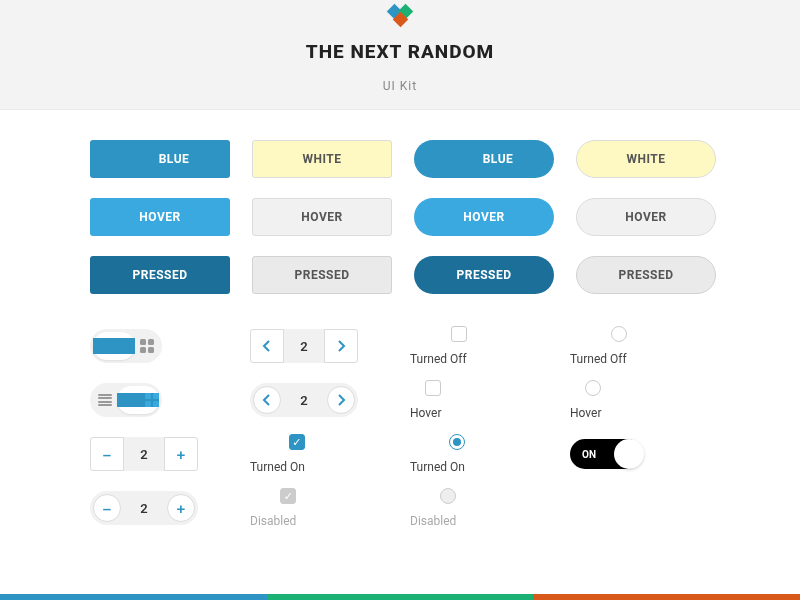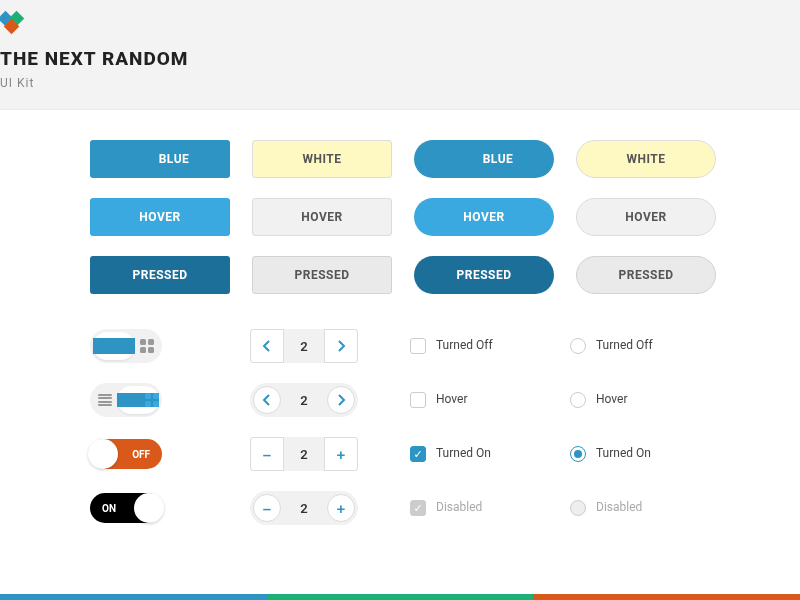--- a/index.html
+++ b/index.html
@@ -5,7 +5,7 @@
 * { box-sizing: border-box; margin: 0; padding: 0; }
 body { font-family: -apple-system, "Segoe UI", Roboto, Arial, sans-serif; background: #fff; width: 800px; height: 600px; overflow: hidden; }
 
-.header { background: #f3f3f3; height: 110px; padding-top: 13px; border-bottom: 1px solid #eaeaea; }
+.header { background: #f3f3f3; height: 110px; text-align: center; padding-top: 6px; border-bottom: 1px solid #eaeaea; }
 .logo { display: inline-block; position: relative; width: 22px; height: 22px; margin-bottom: 8px; }
 .logo .d { position: absolute; width: 11px; height: 11px; transform: rotate(45deg); }
 .logo .d1 { background: #2e94c4; left: 0; top: 0; }

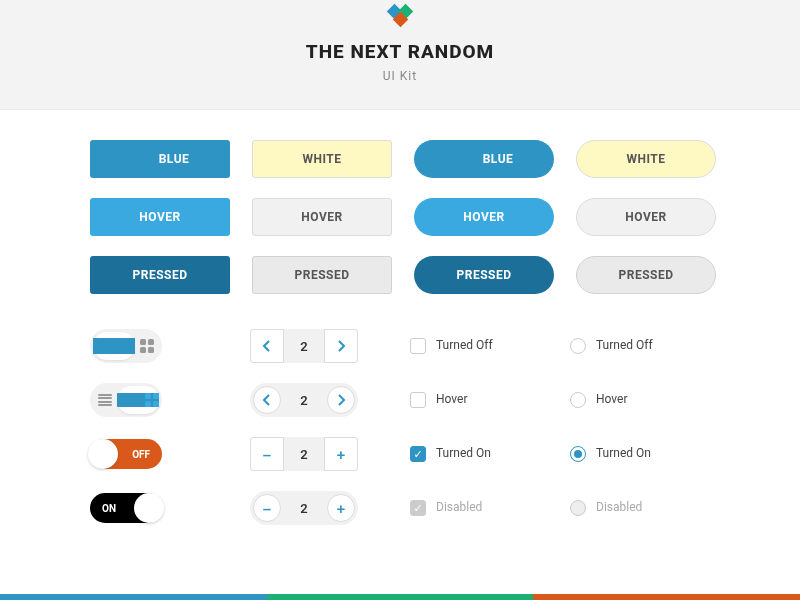--- a/index.html
+++ b/index.html
@@ -12,7 +12,7 @@
 .logo .d2 { background: #1cb174; right: 0; top: 0; }
 .logo .d3 { background: #d9591b; left: 5.5px; top: 8px; }
 .title { font-weight: 800; font-size: 19px; letter-spacing: 1px; color: #222; }
-.subtitle { color: #888; font-size: 12px; margin-top: 6px; letter-spacing: 1px; }
+.subtitle { color: #888; font-size: 12px; margin-top: 16px; letter-spacing: 1px; }
 
 .canvas { padding: 30px 90px 0 90px; }
 

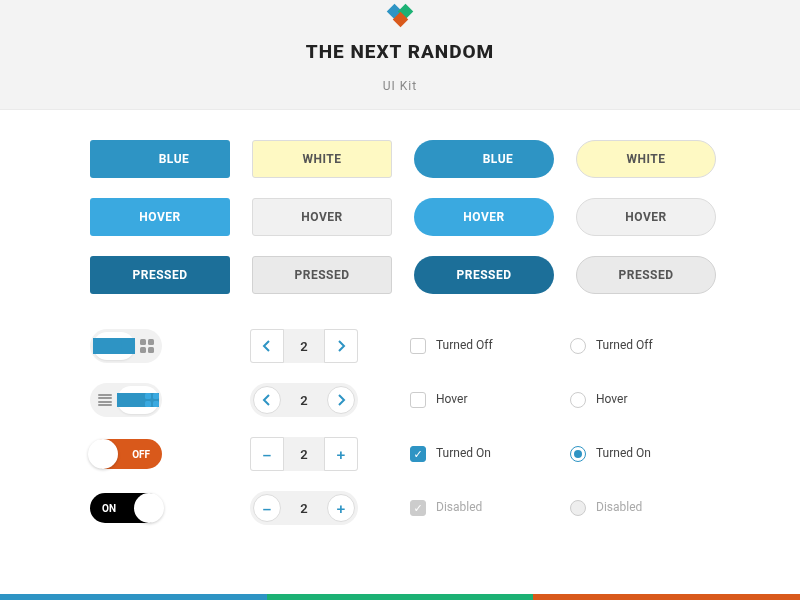--- a/index.html
+++ b/index.html
@@ -58,7 +58,7 @@
 .step.pill button { border-radius: 50%; width: 28px; height: 28px; }
 .step.pill .val { font-size: 13px; }
 
-.chk, .rad { display: flex; align-items: flex-start; gap: 10px; font-size: 12px; color: #444; }
+.chk, .rad { display: flex; align-items: flex-end; gap: 10px; font-size: 12px; color: #444; flex-direction: column; }
 .chk .box { width: 16px; height: 16px; border: 1.5px solid #ccc; border-radius: 3px; display: flex; align-items: center; justify-content: center; font-size: 11px; color: #fff; }
 .chk.on .box { background: #2e94c4; border-color: #2e94c4; }
 .chk.dis .box { background: #ccc; border-color: #ccc; }

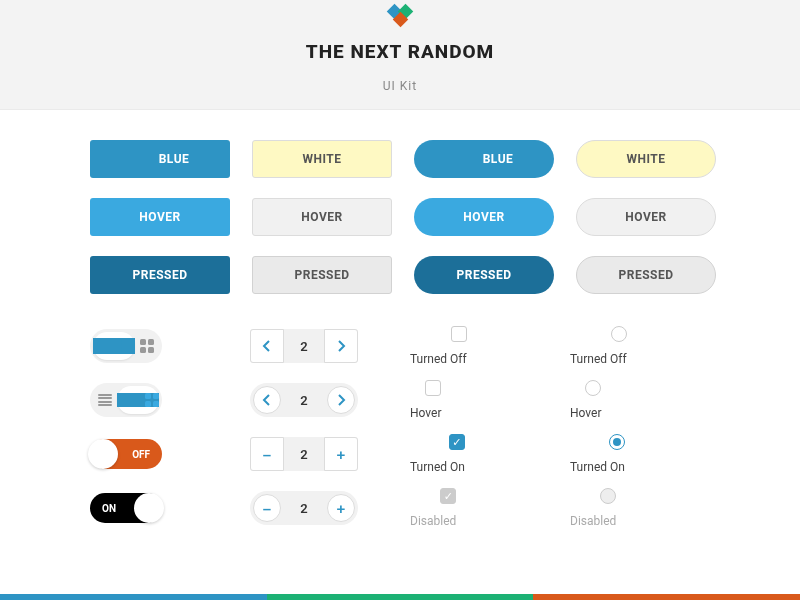--- a/index.html
+++ b/index.html
@@ -201,12 +201,6 @@
       </div>
 
     <div class="cell">
-      <div class="tog off">
-          <span>OFF</span>
-          <div class="knob"></div>
-        </div>
-    </div>
-    <div class="cell">
       <div class="step sq">
         <button>–</button>
         <div class="val">2</div>

